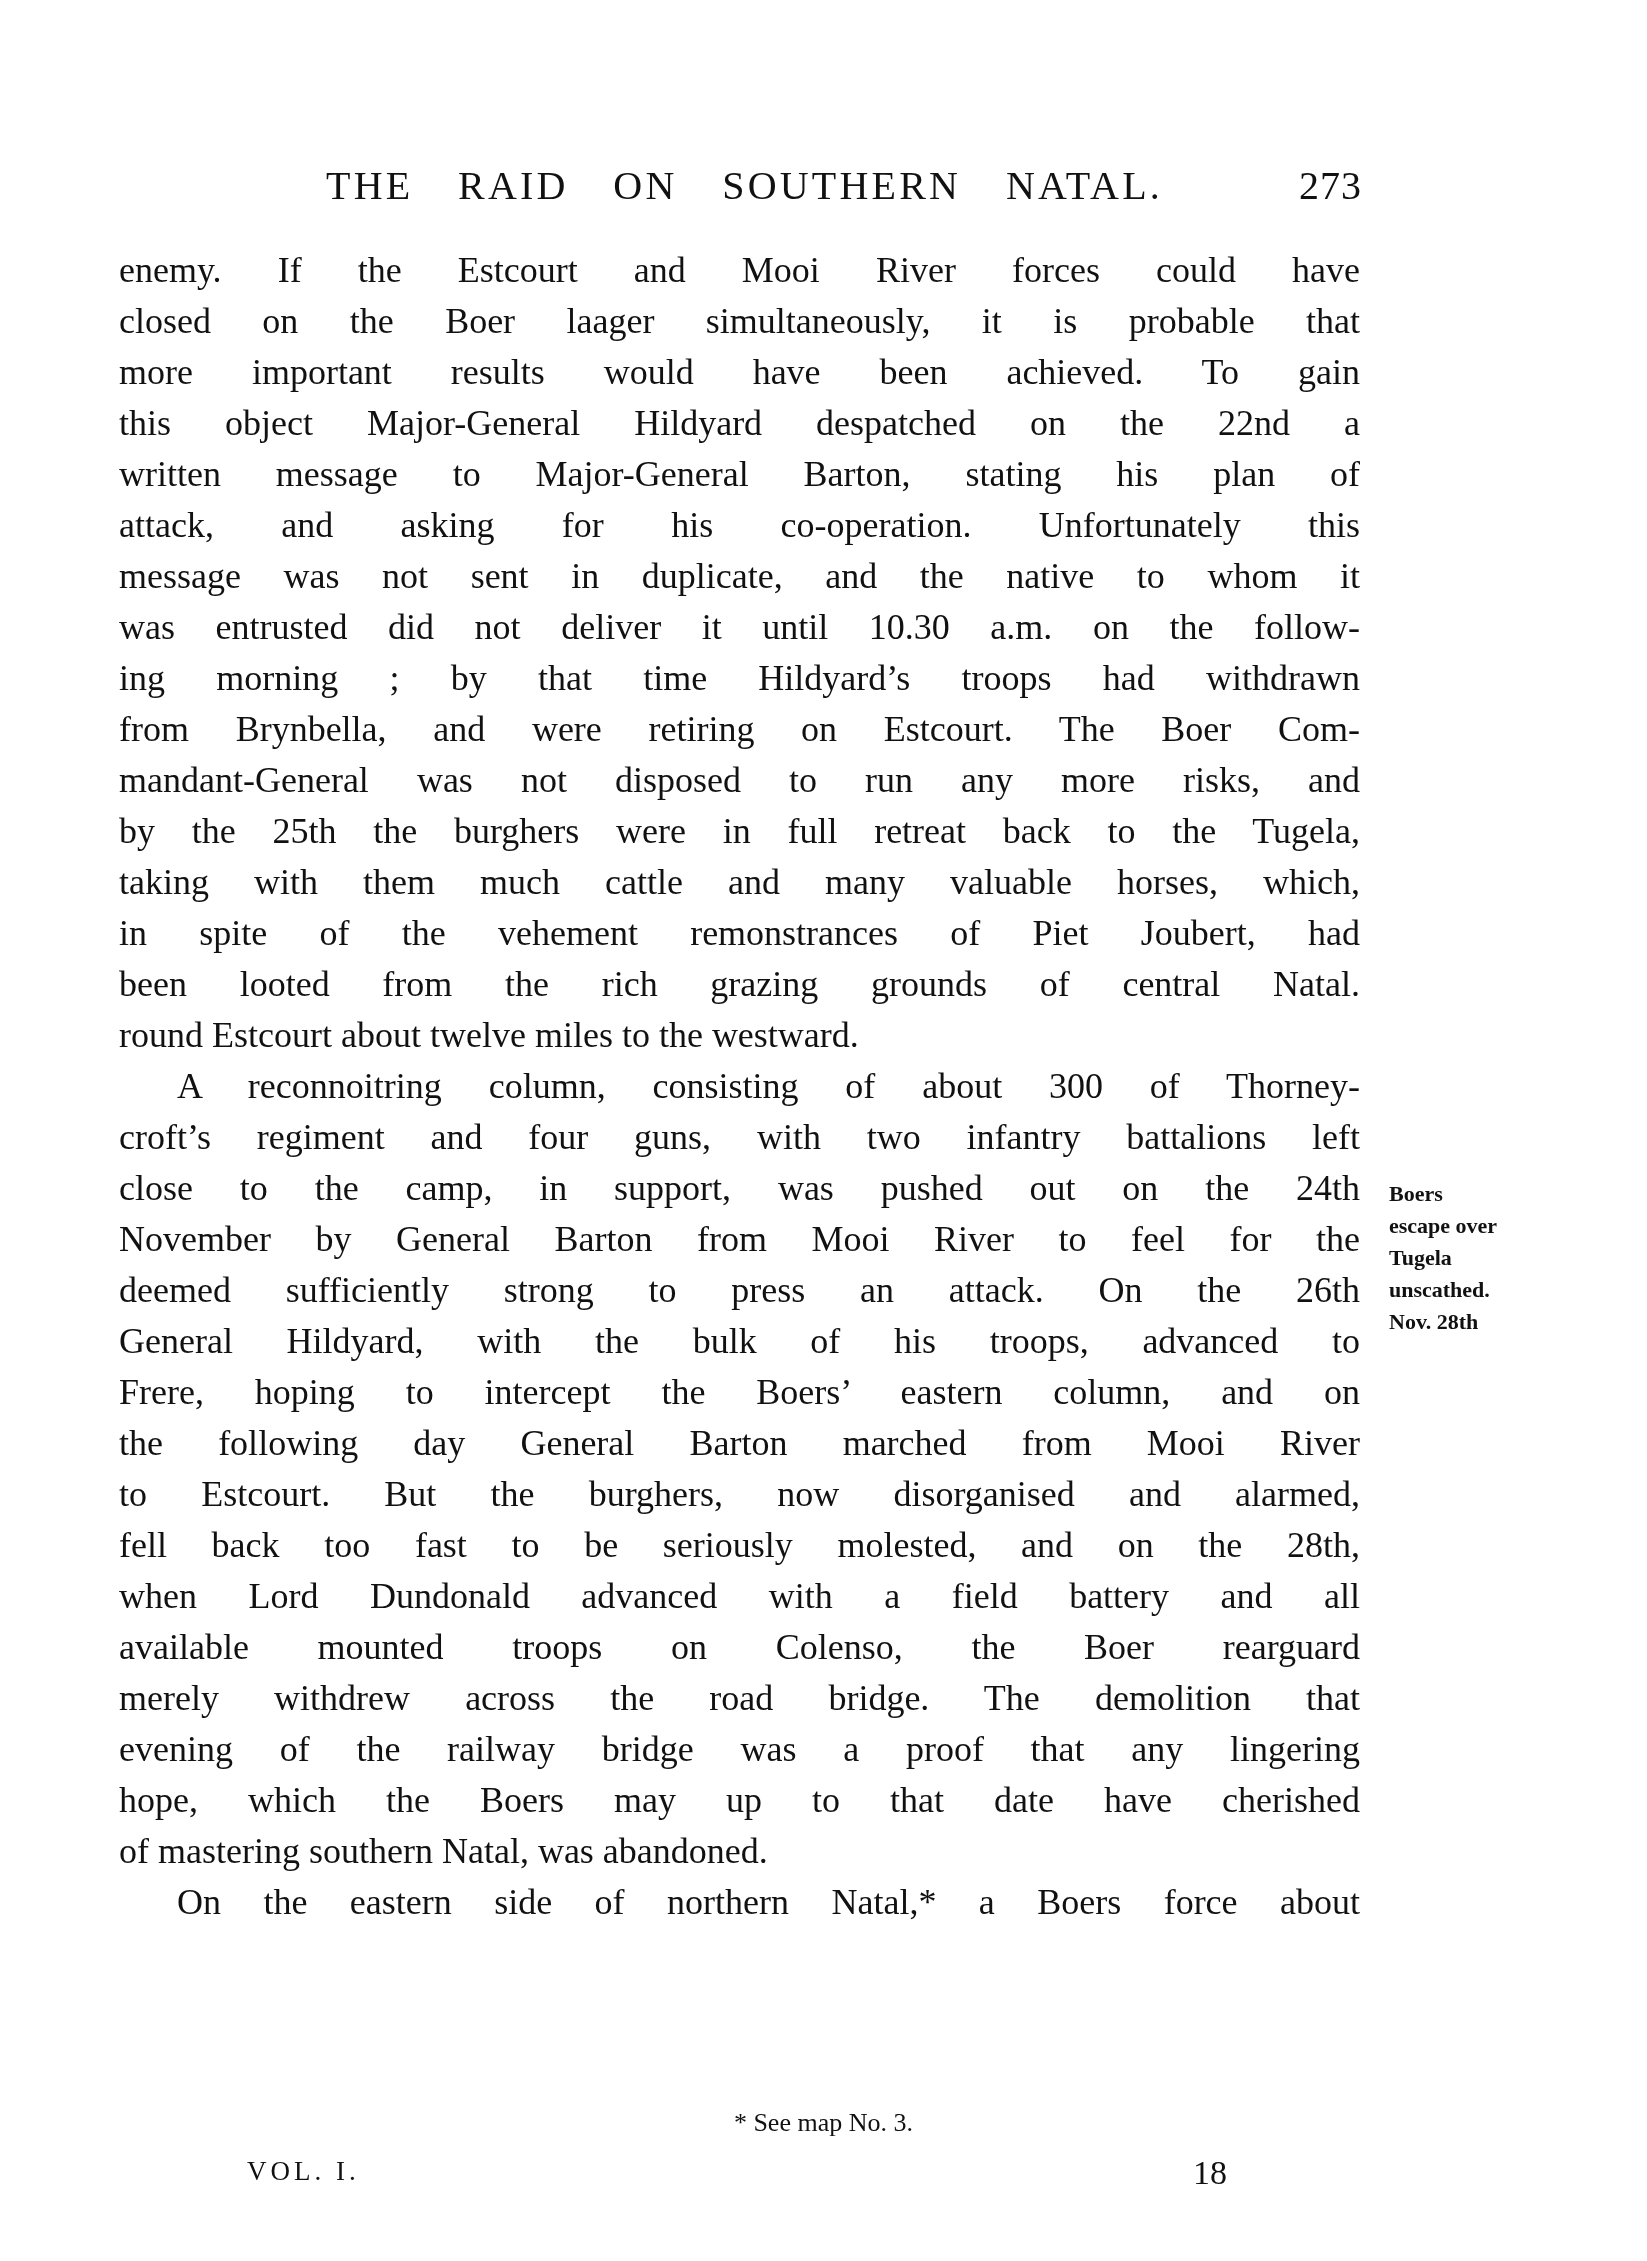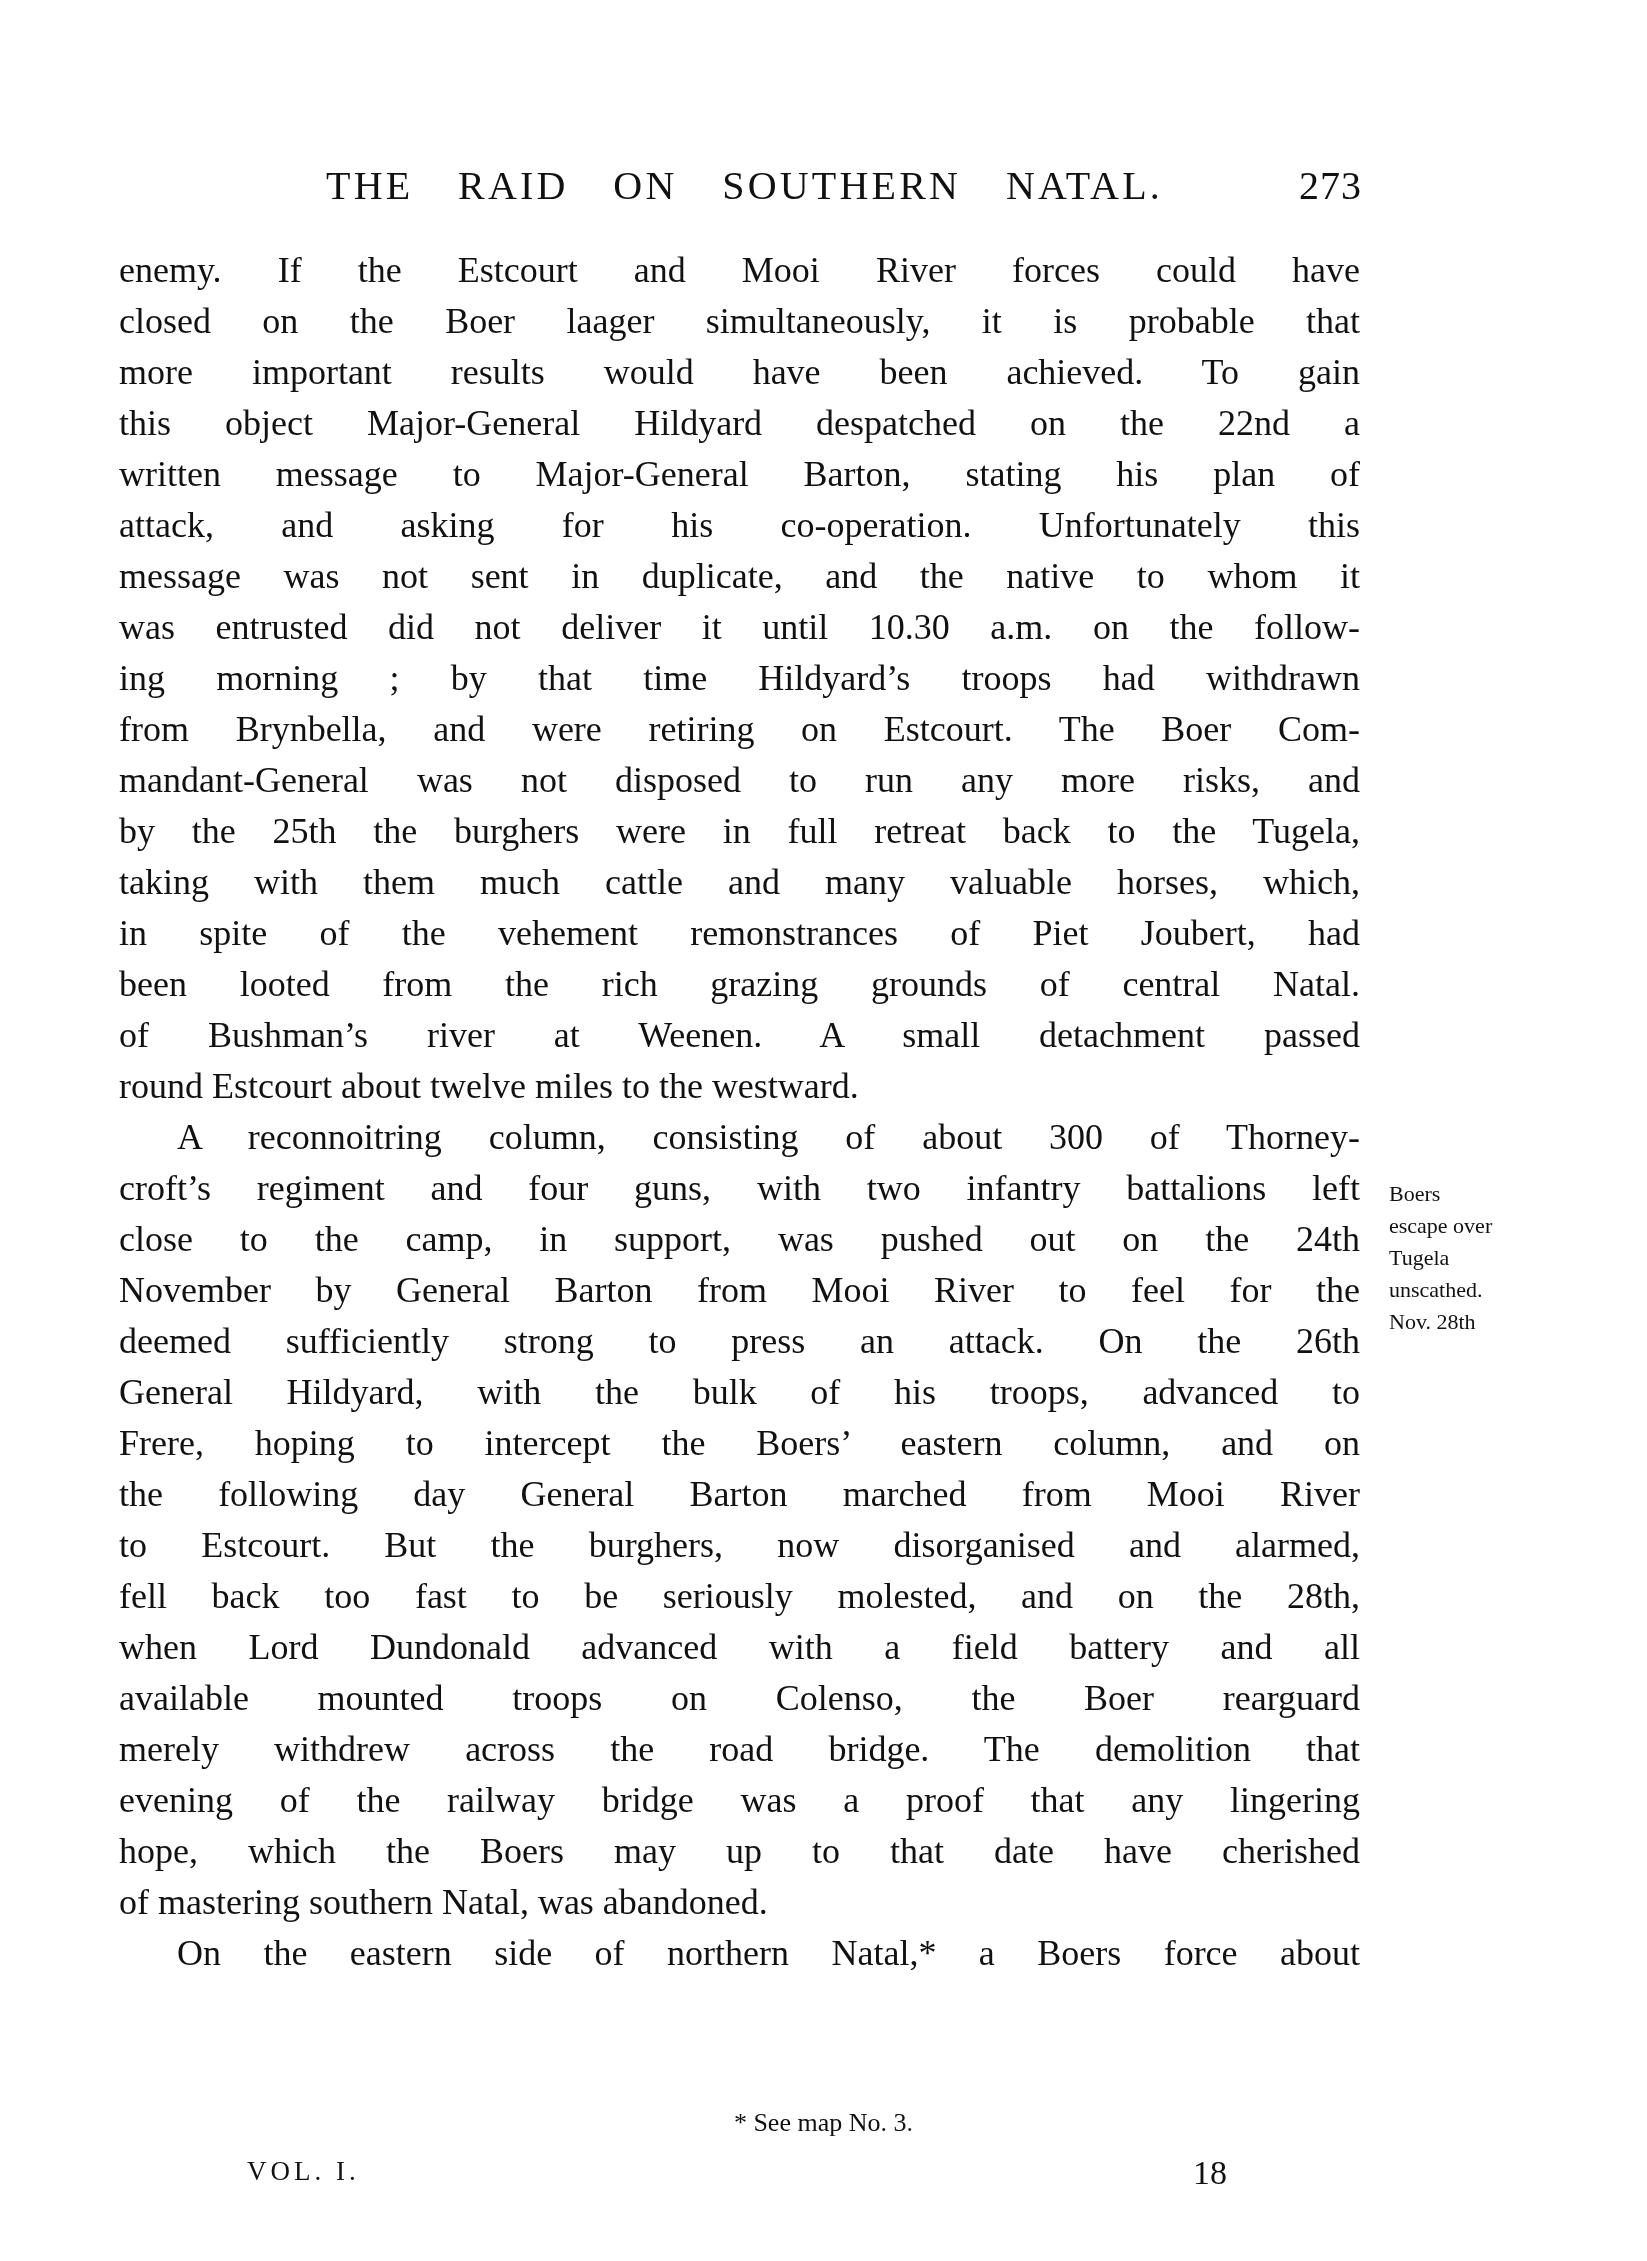--- a/index.html
+++ b/index.html
@@ -129,7 +129,6 @@
       <span class="line">taking with them much cattle and many valuable horses, which,</span>
       <span class="line">in spite of the vehement remonstrances of Piet Joubert, had</span>
       <span class="line">been looted from the rich grazing grounds of central Natal.</span>
-      <span class="line">of Bushman’s river at Weenen. A small detachment passed</span>
       <span class="line last">round Estcourt about twelve miles to the westward.</span>
     </div>
 

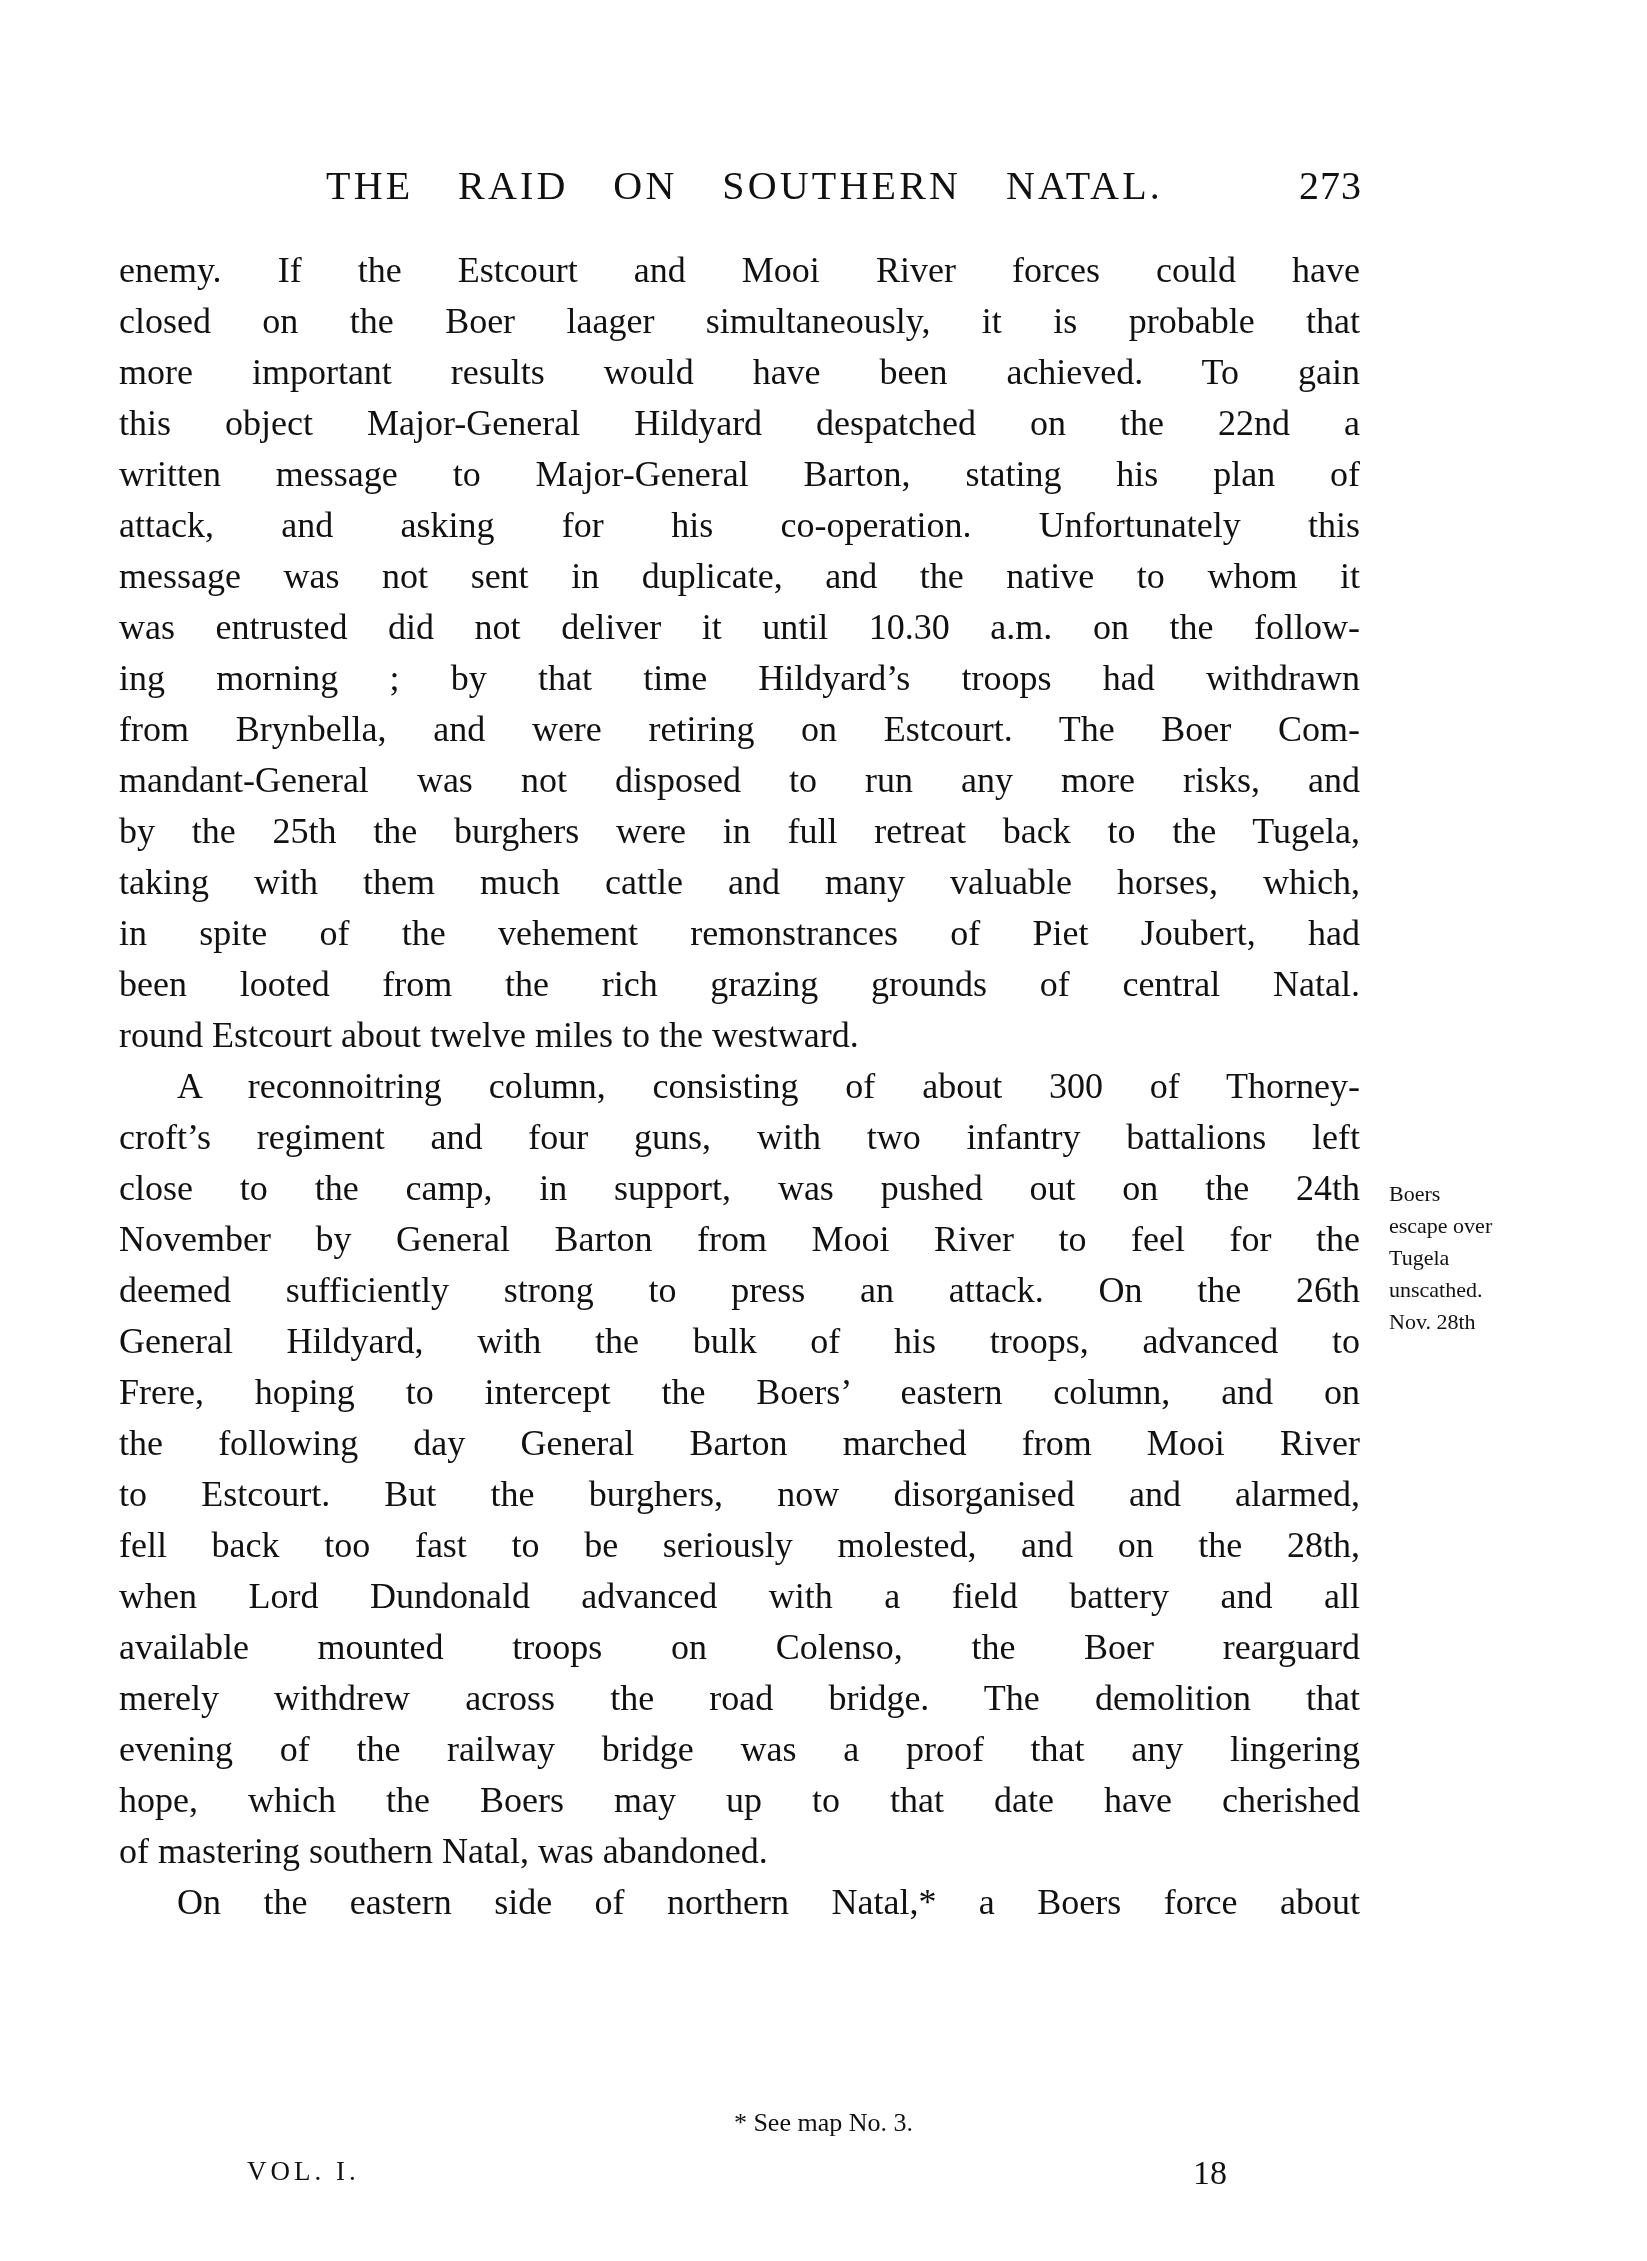--- a/index.html
+++ b/index.html
@@ -72,6 +72,7 @@
     width: 198px;
     font-size: 22px;
     line-height: 32px;
+    font-weight: bold;
   }
   .margin-note span {
     display: block;

